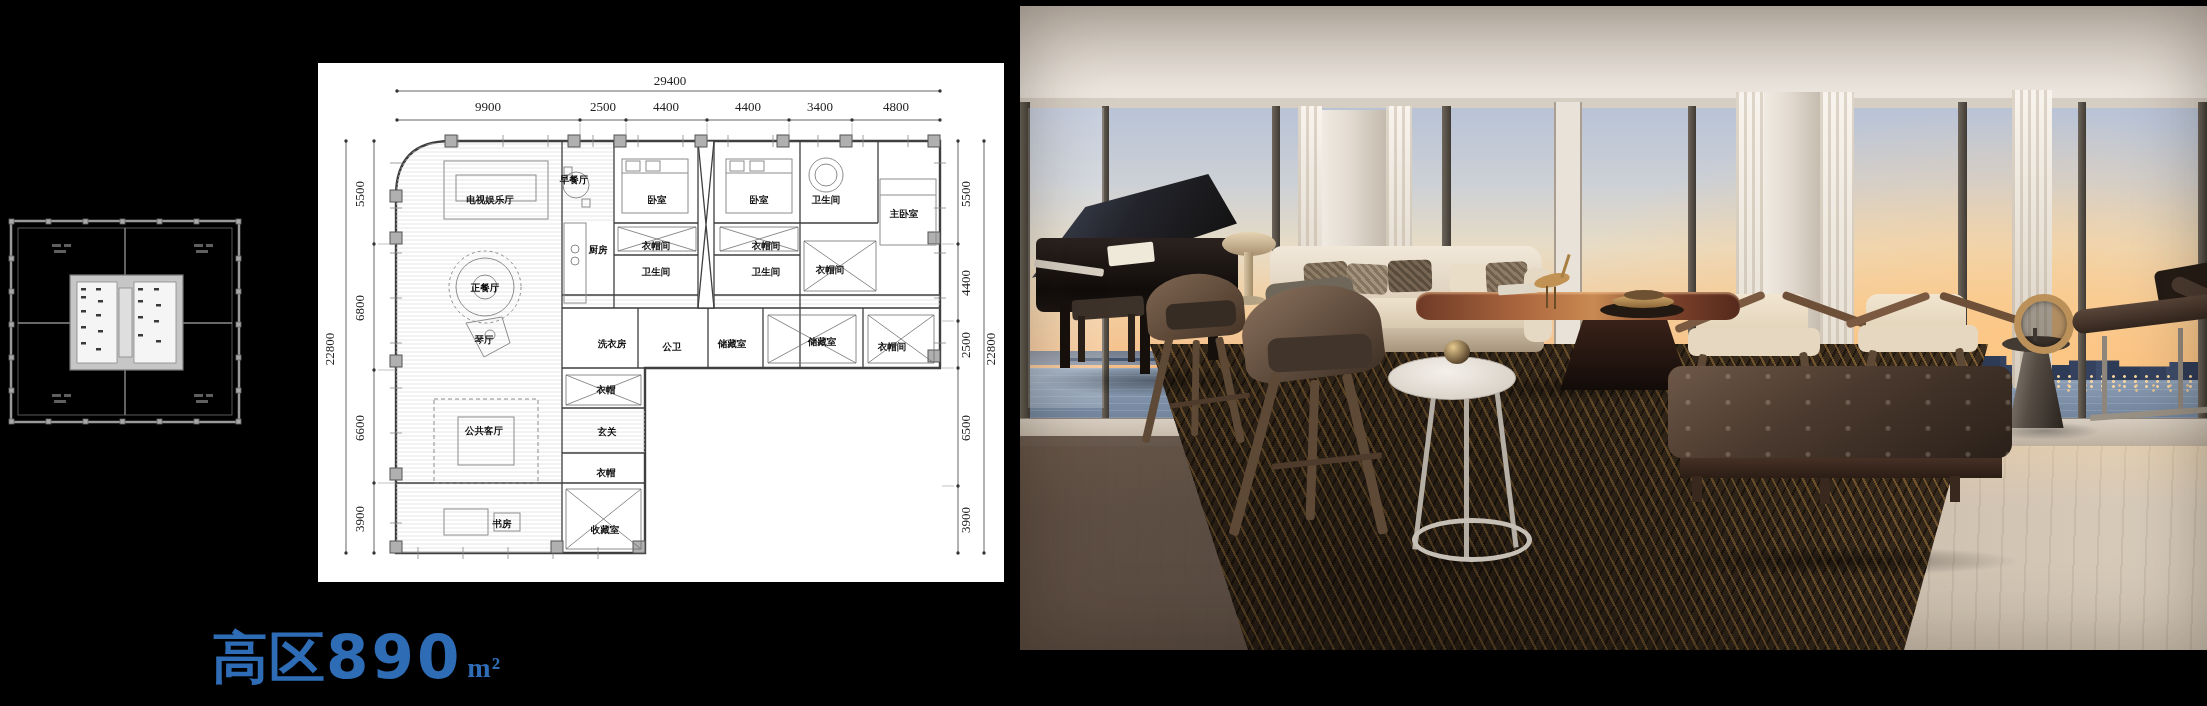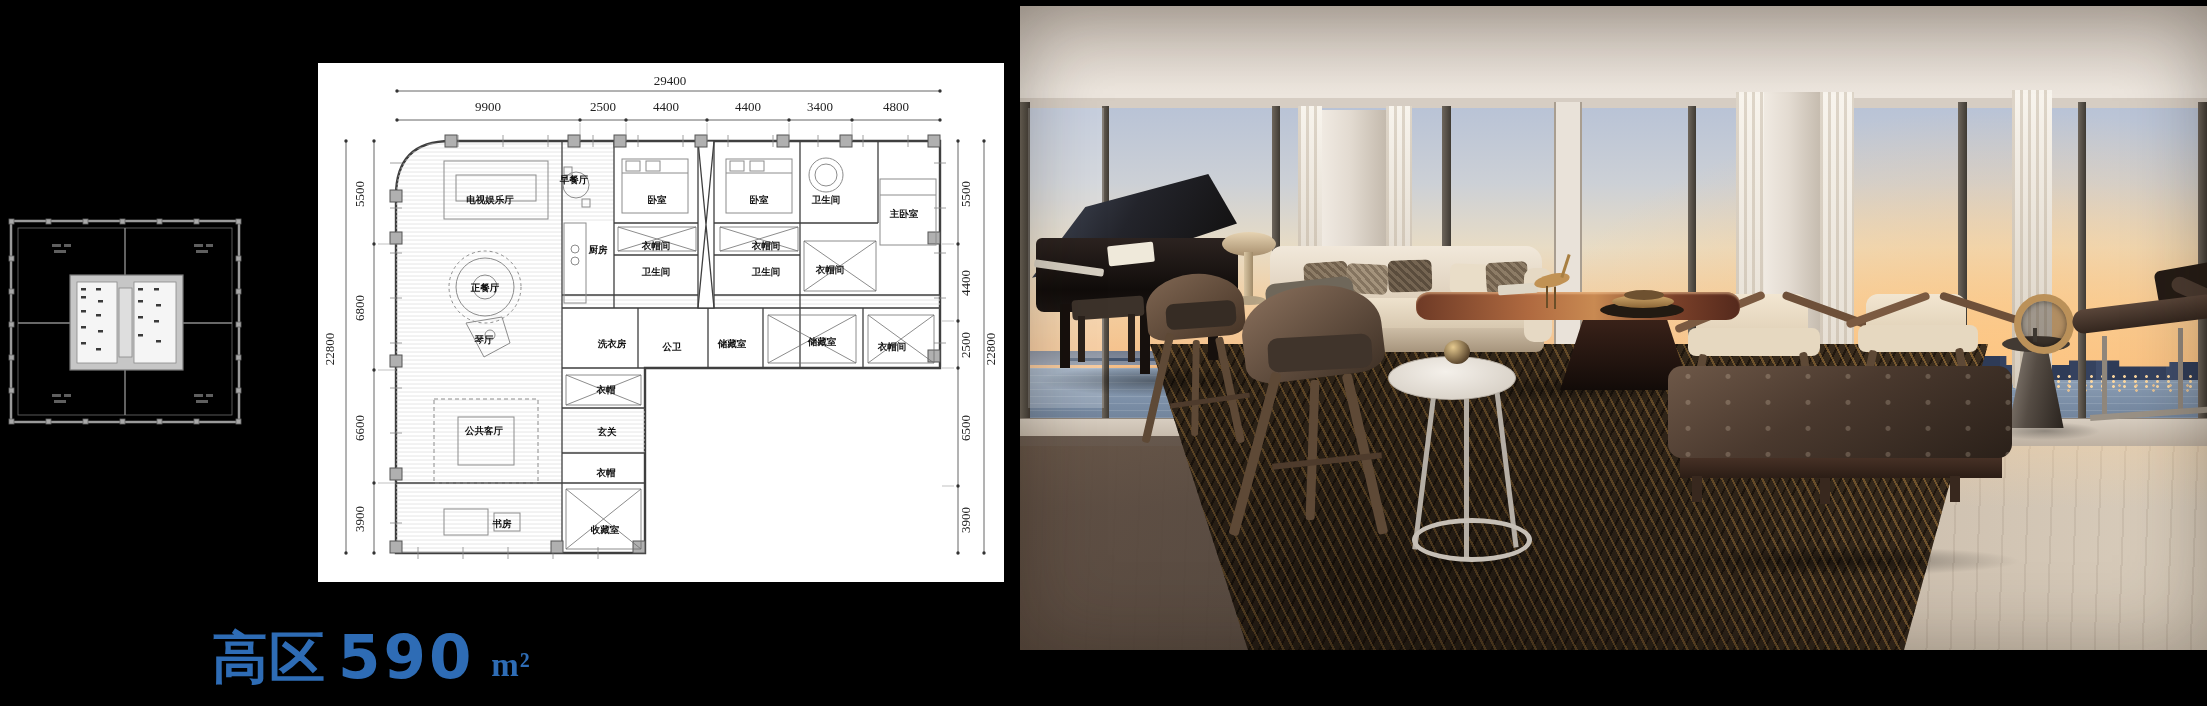--- a/index.html
+++ b/index.html
@@ -32,7 +32,7 @@
   .leg{position:absolute;background:#5e4936;border-radius:3px;}
   
   #title{position:absolute;left:212px;top:629px;display:flex;align-items:flex-end;
-         color:#2e6cb5;font-weight:bold;letter-spacing:1px;gap:12px;}
+         color:#2e6cb5;font-weight:bold;letter-spacing:1px;}
   .t-cjk{font-size:56px;line-height:1;}
   .t-num{font-size:61px;line-height:.93;letter-spacing:3px;}
   .t-unit{font-size:33px;line-height:1.05;font-family:"Liberation Serif","DejaVu Serif",serif;margin:16px 2px 3px 5px;}

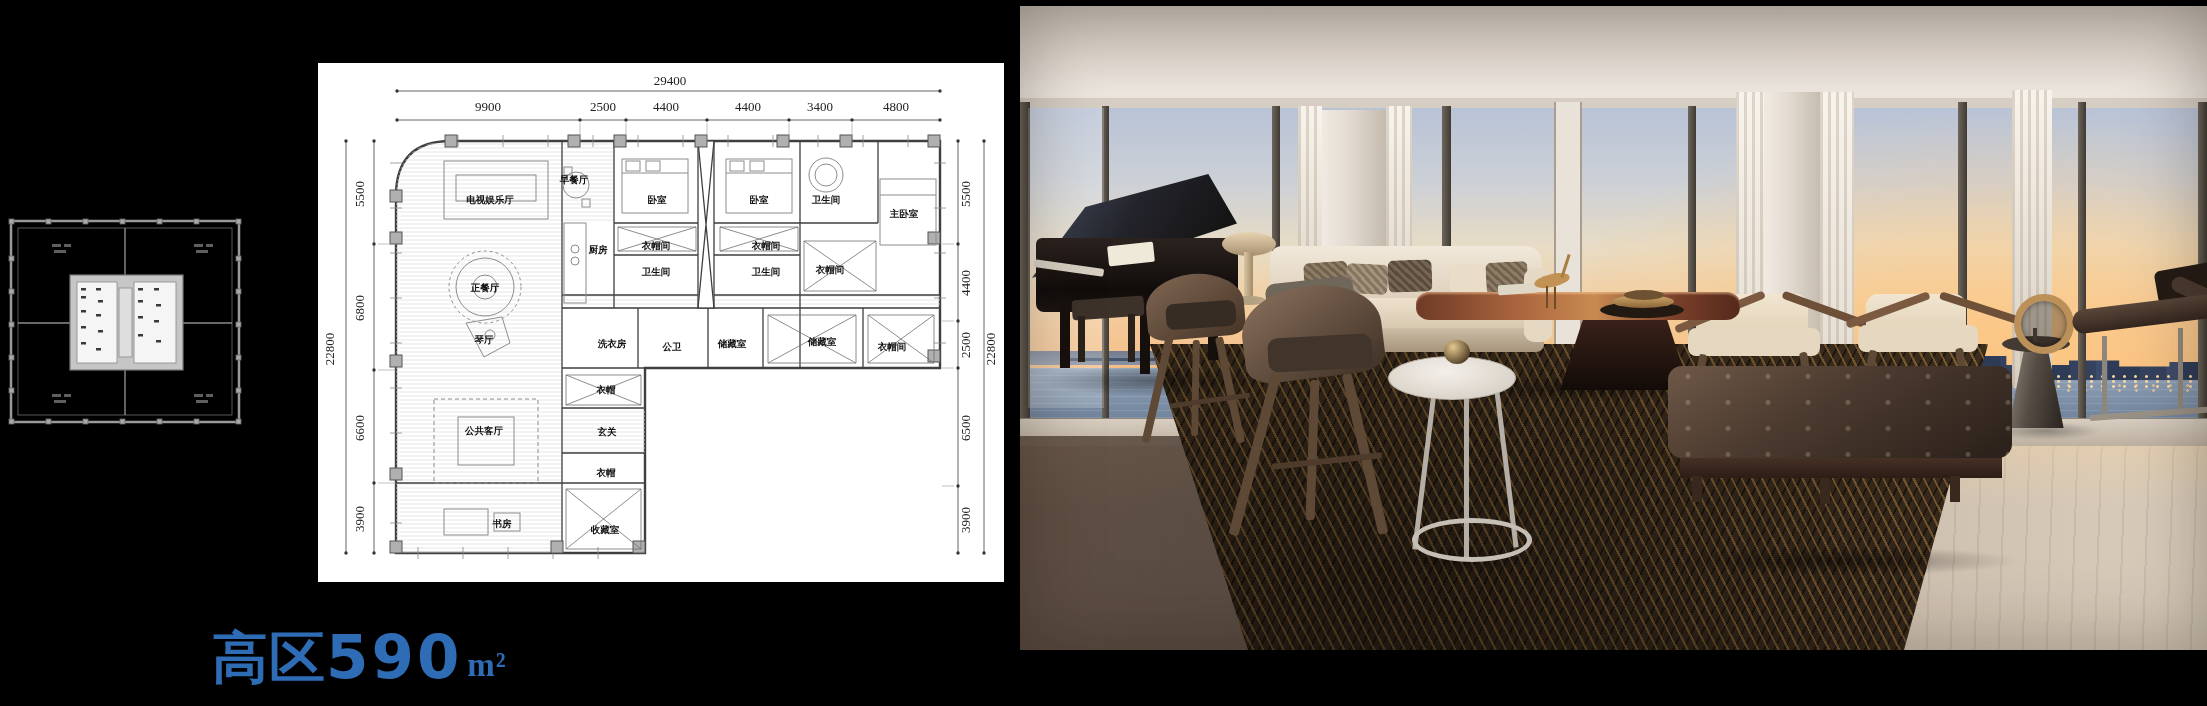--- a/index.html
+++ b/index.html
@@ -410,7 +410,7 @@
 
   <div id="title">
     <span class="t-cjk">高区</span>
-    <span class="t-num">590</span>
+    <span class="t-num">890</span>
     <span class="t-unit">m²</span>
   </div>
 

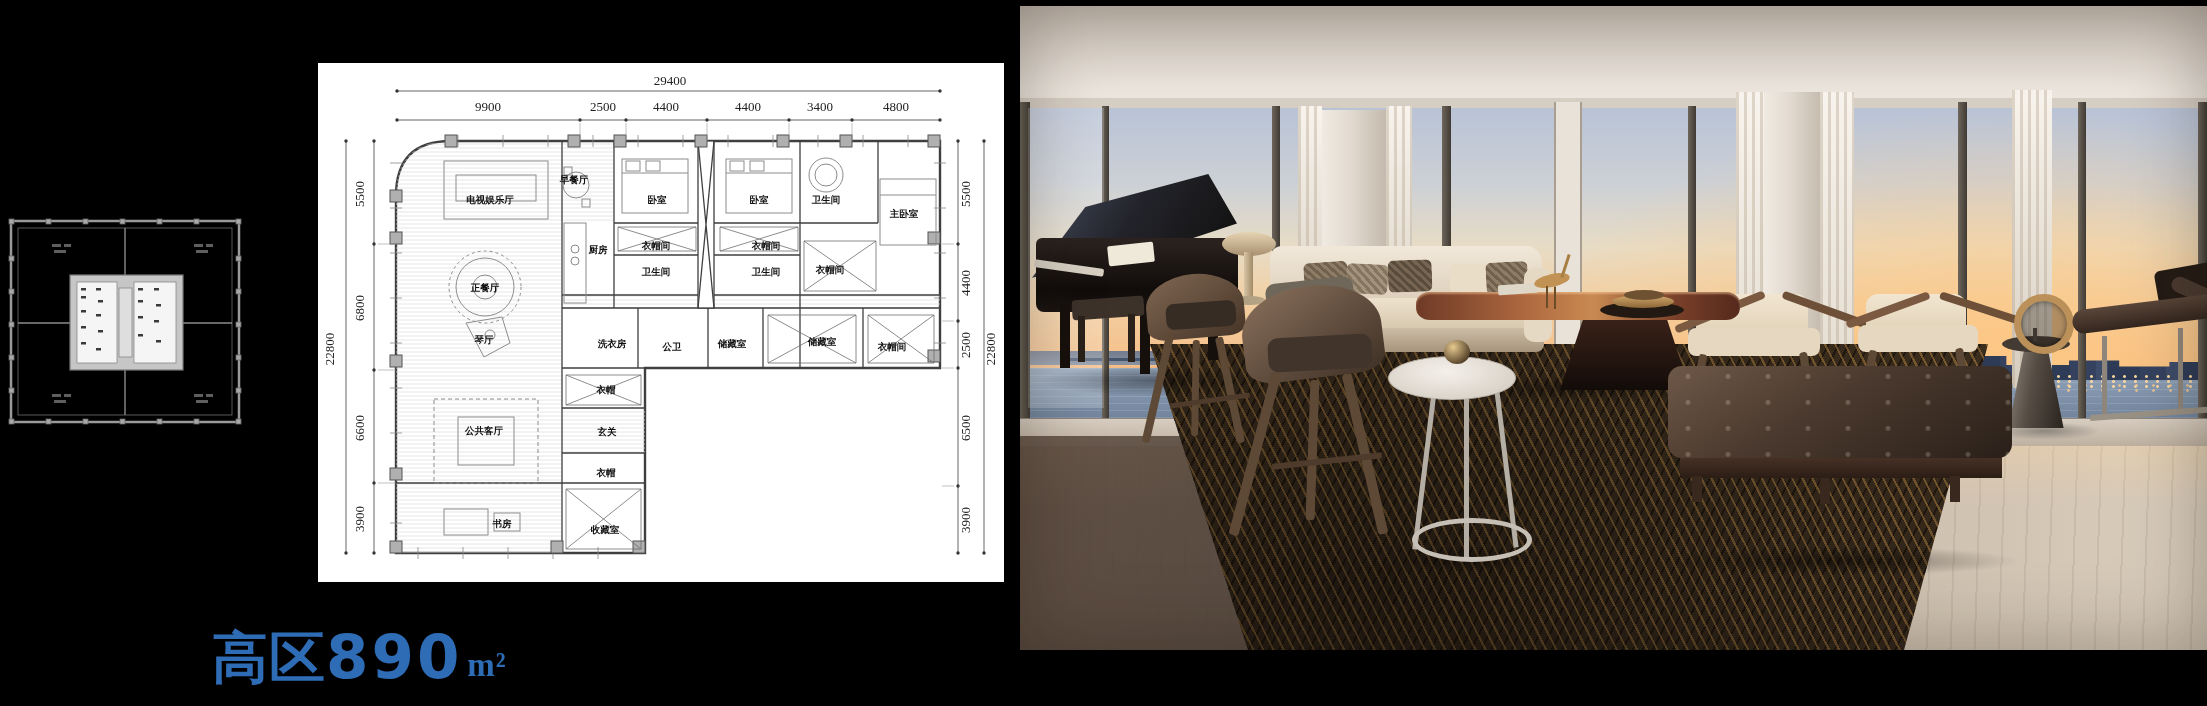--- a/index.html
+++ b/index.html
@@ -35,7 +35,7 @@
          color:#2e6cb5;font-weight:bold;letter-spacing:1px;}
   .t-cjk{font-size:56px;line-height:1;}
   .t-num{font-size:61px;line-height:.93;letter-spacing:3px;}
-  .t-unit{font-size:33px;line-height:1.05;font-family:"Liberation Serif","DejaVu Serif",serif;margin:16px 2px 3px 5px;}
+  .t-unit{font-size:28px;line-height:1.05;font-family:"Liberation Serif","DejaVu Serif",serif;margin:16px 2px 3px 5px;}
 </style>
 </head>
 <body>

